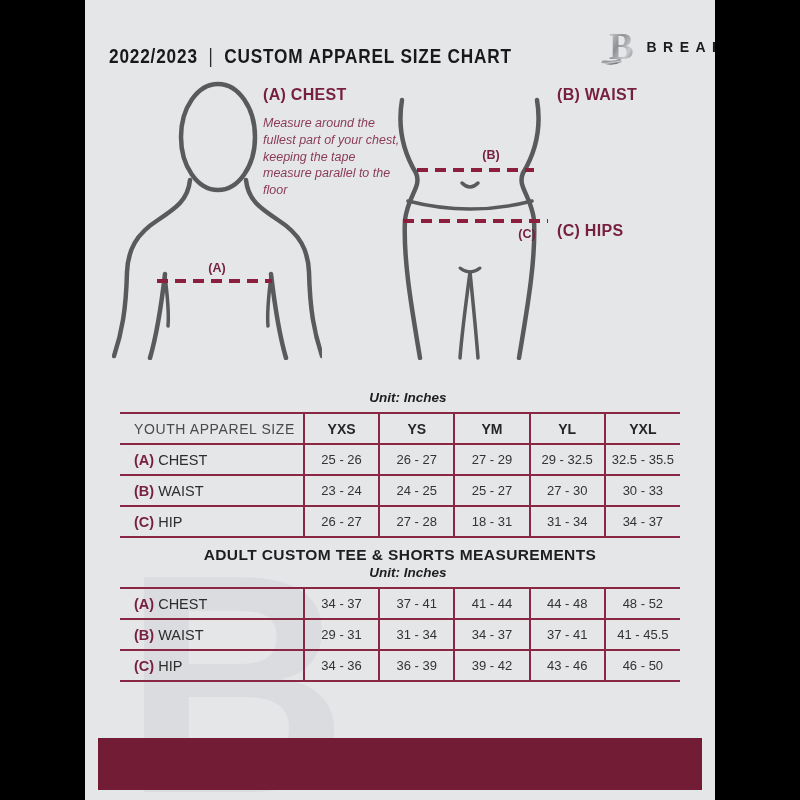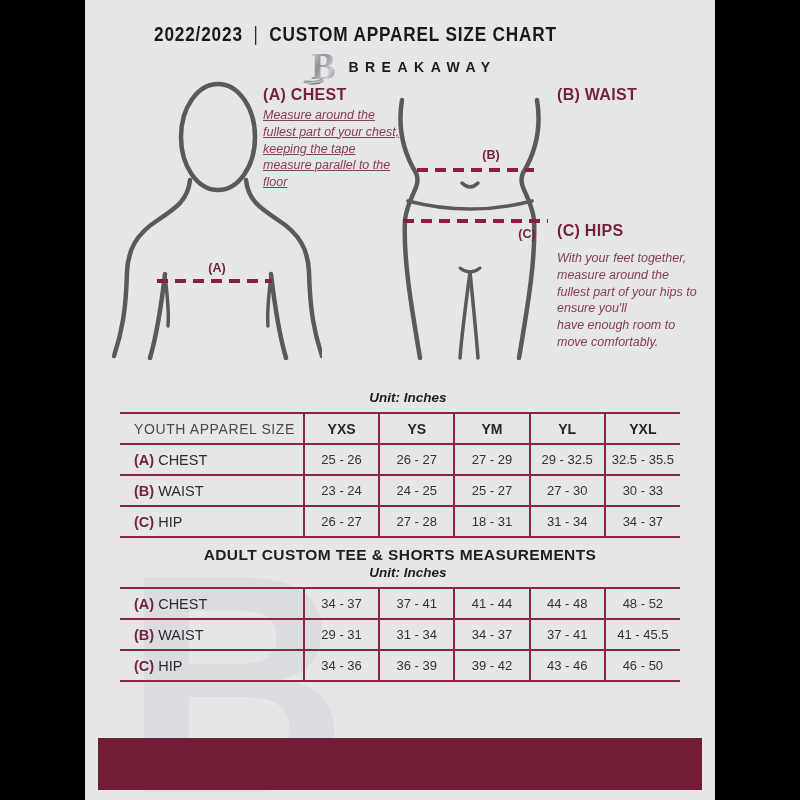--- a/index.html
+++ b/index.html
@@ -27,9 +27,8 @@
   
   .hdr{
     position:absolute;left:0;right:0;top:22px;height:46px;z-index:1;
-    display:flex;align-items:center;justify-content:space-between;
+    display:flex;align-items:flex-end;justify-content:space-between;
     padding:0 25px 0 24px;
-    flex-direction:column;
   }
   .hdr-title{
     display:flex;align-items:center;white-space:nowrap;

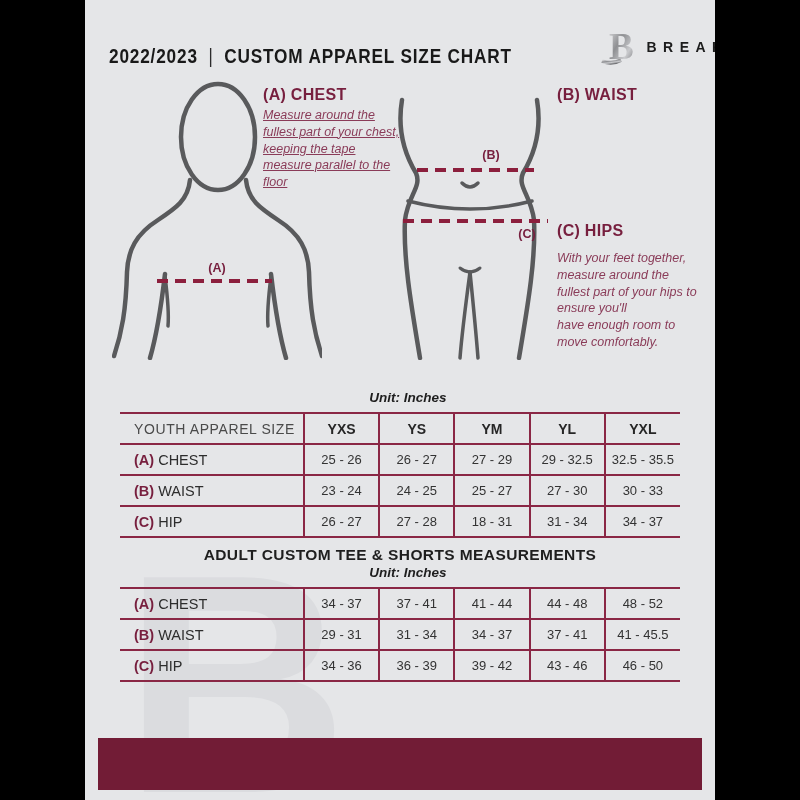--- a/index.html
+++ b/index.html
@@ -153,7 +153,7 @@
   <div class="marker" style="left:442px;top:227px;">(C)</div>
 
   <div class="guide-head" style="left:178px;top:86px;">(A) CHEST</div>
-  <div class="guide-body" style="left:178px;top:107px;width:137px;text-decoration:underline;">Measure around the fullest part of your chest, keeping the tape measure parallel to the floor</div>
+  <div class="guide-body" style="left:178px;top:115px;width:137px;">Measure around the fullest part of your chest, keeping the tape measure parallel to the floor</div>
 
   <div class="guide-head" style="left:472px;top:86px;">(B) WAIST</div>
 

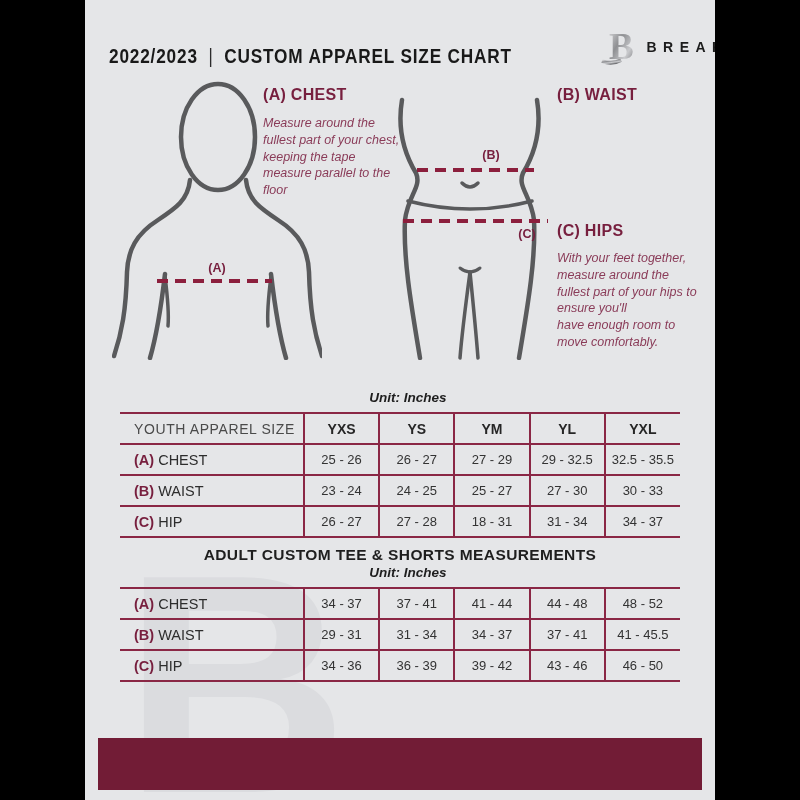--- a/index.html
+++ b/index.html
@@ -158,8 +158,6 @@
   <div class="guide-head" style="left:472px;top:86px;">(B) WAIST</div>
 
   <div class="guide-head" style="left:472px;top:222px;">(C) HIPS</div>
-  <div class="guide-body" style="left:472px;top:250px;width:146px;">With your feet together, measure around the fullest part of your hips to ensure you'll
-have enough room to move comfortably.</div>
 
   <div class="tbl-unit" style="top:390px;">Unit: Inches</div>
   <div class="mtable" style="top:412px;">

